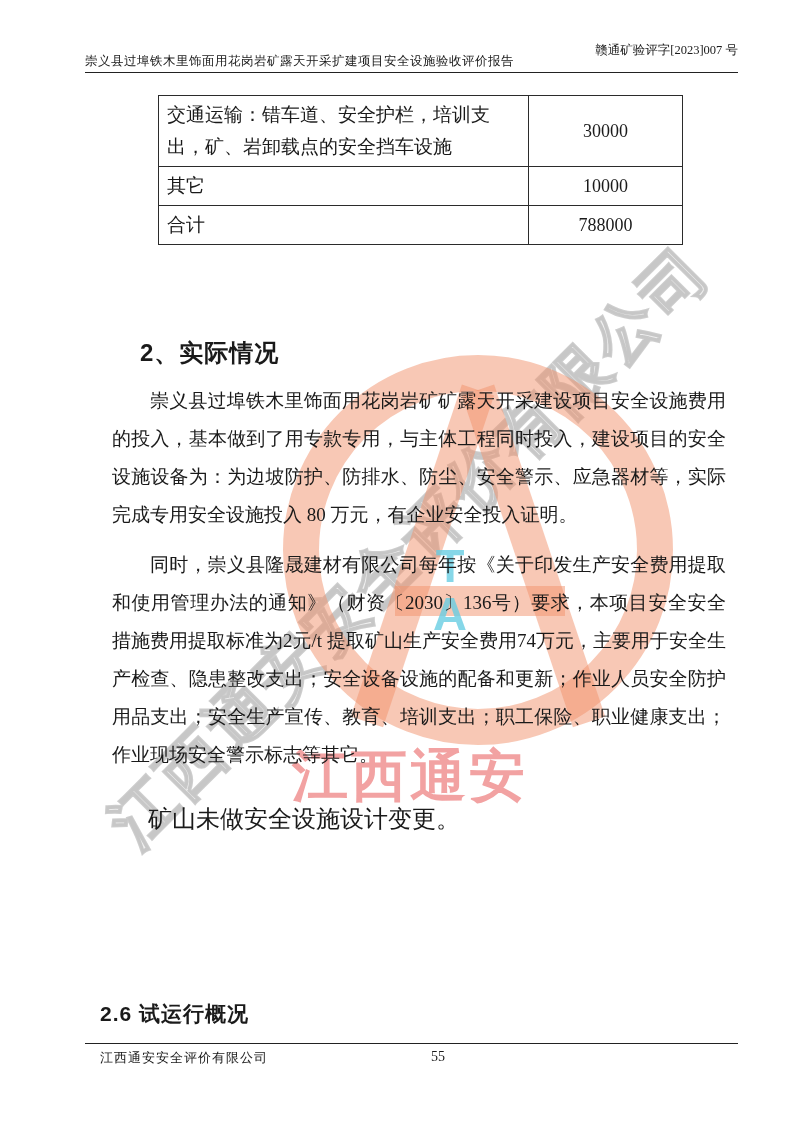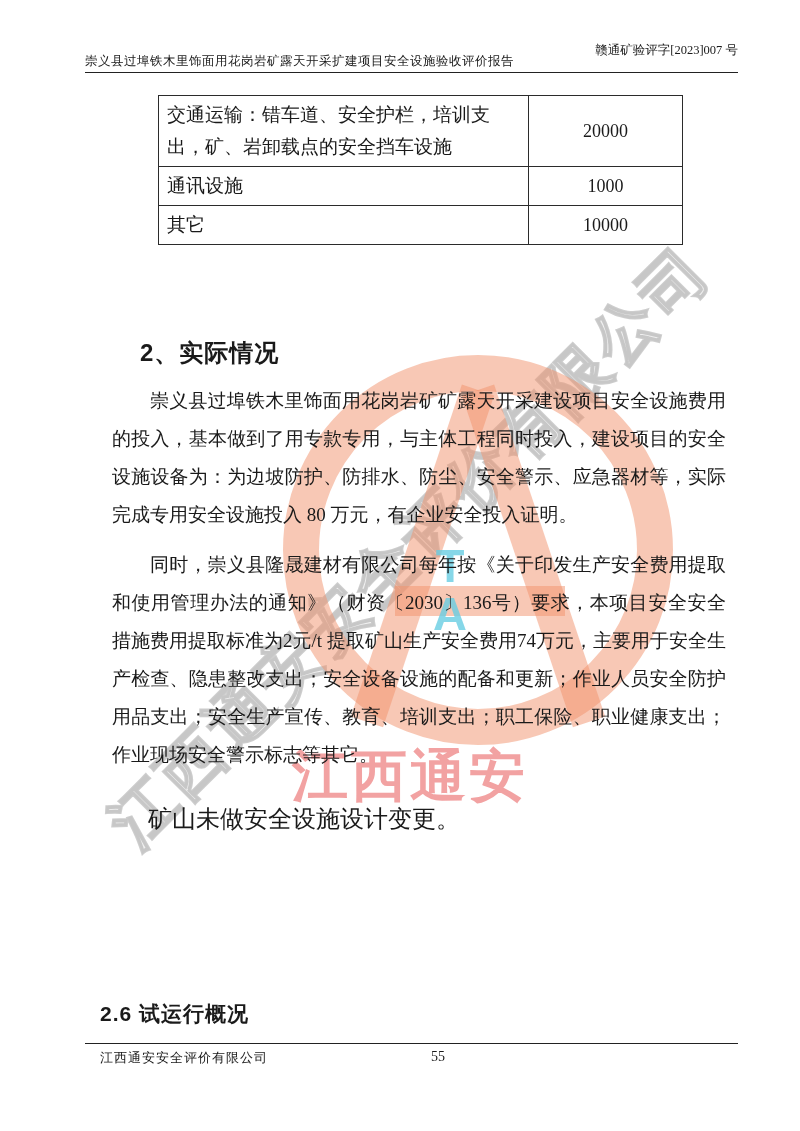--- a/index.html
+++ b/index.html
@@ -104,7 +104,7 @@
       <tbody>
       <tr>
         <td class="lab">交通运输：错车道、安全护栏，培训支出，矿、岩卸载点的安全挡车设施</td>
-        <td class="val">20000</td>
+        <td class="val">30000</td>
       </tr>
       <tr>
         <td class="lab">通讯设施</td>

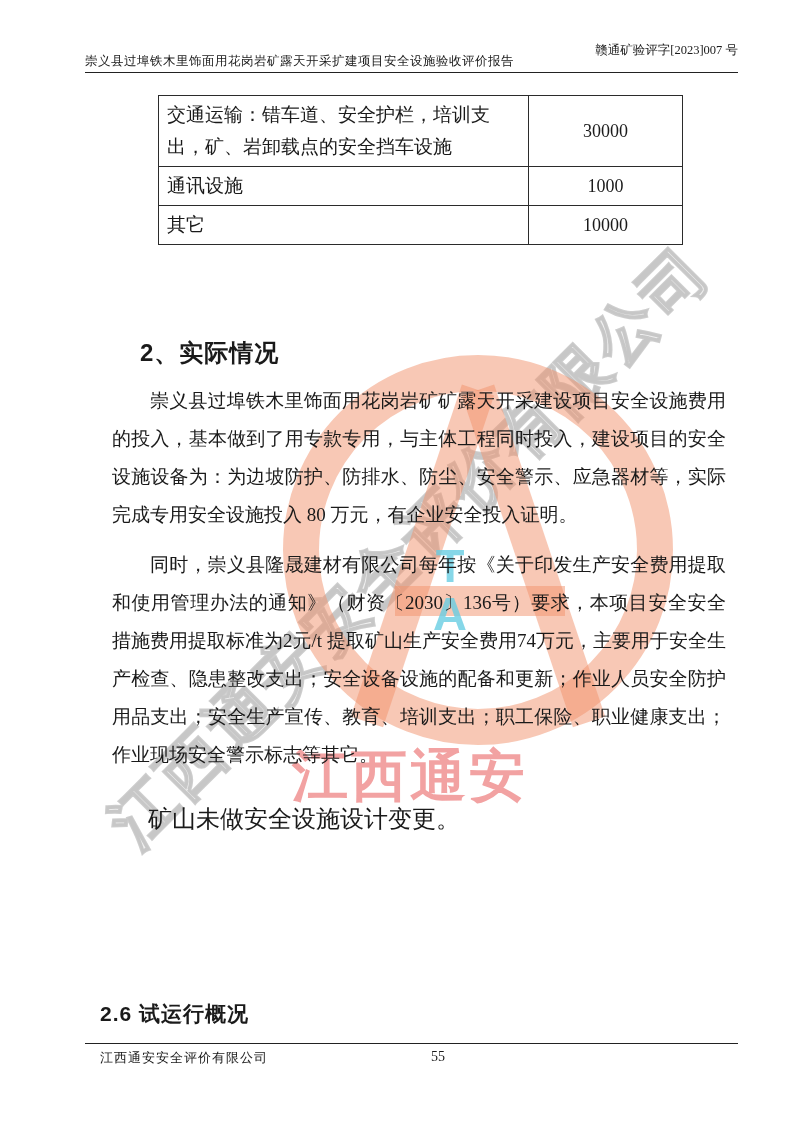--- a/index.html
+++ b/index.html
@@ -107,10 +107,6 @@
         <td class="val">30000</td>
       </tr>
       <tr>
-        <td class="lab">通讯设施</td>
-        <td class="val">1000</td>
-      </tr>
-      <tr>
         <td class="lab">其它</td>
         <td class="val">10000</td>
       </tr>

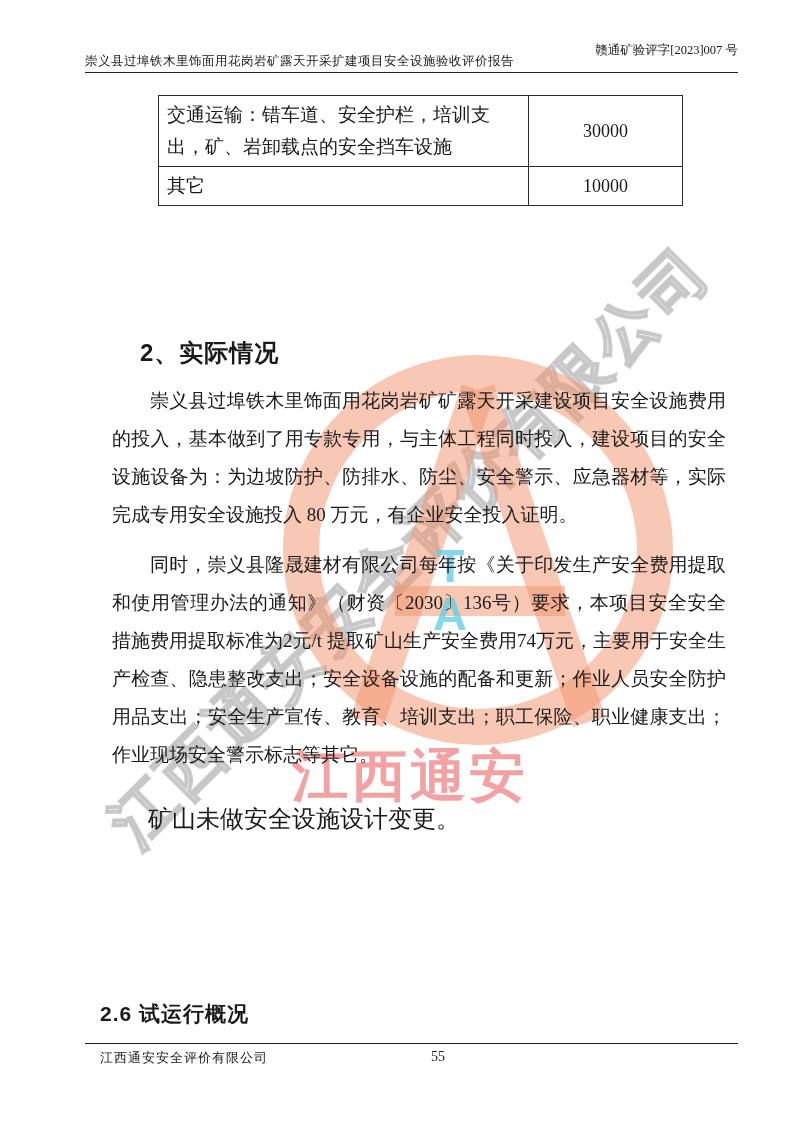--- a/index.html
+++ b/index.html
@@ -110,6 +110,10 @@
         <td class="lab">其它</td>
         <td class="val">10000</td>
       </tr>
+      <tr>
+        <td class="lab">合计</td>
+        <td class="val">788000</td>
+      </tr>
     </tbody>
       </table>
 

